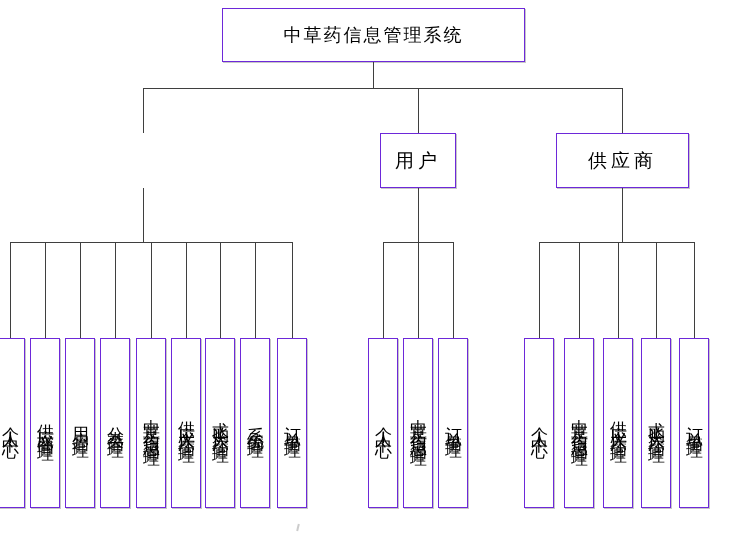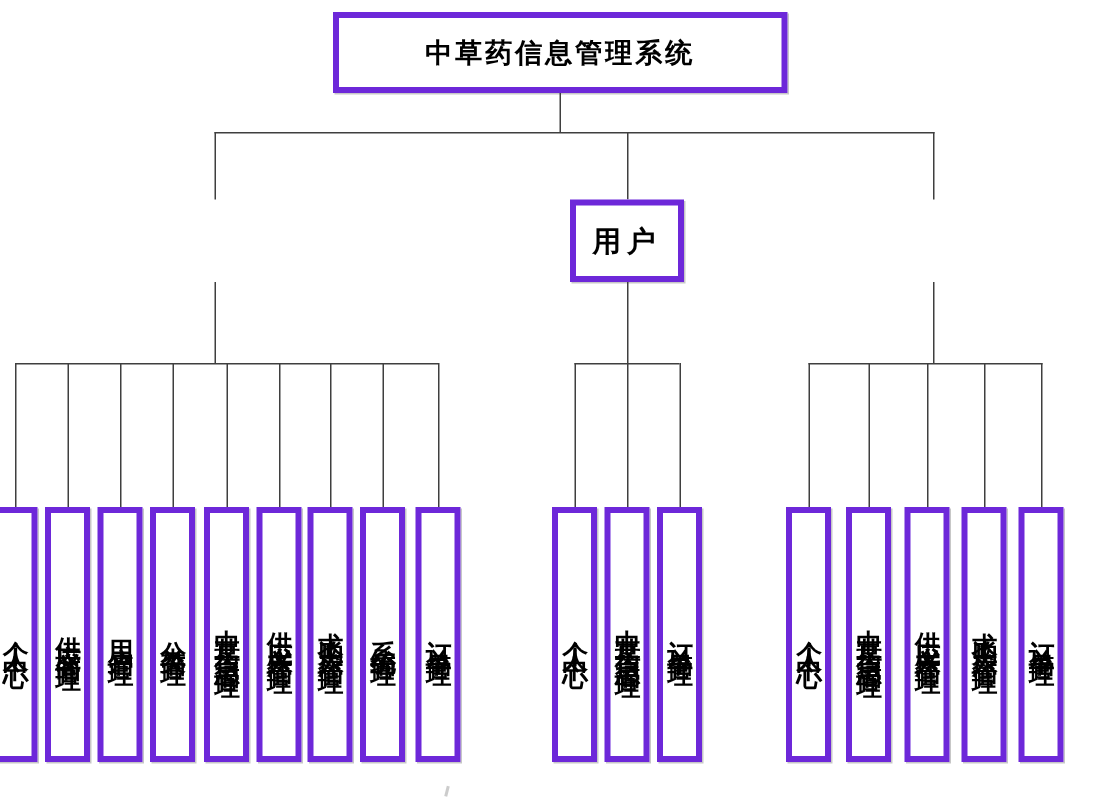--- a/index.html
+++ b/index.html
@@ -15,13 +15,12 @@
   .node {
     position: absolute;
     box-sizing: border-box;
-    border: 4px solid #6d28d9;
+    border: 1px solid #6d28d9;
     background: #ffffff;
     display: flex;
     align-items: center;
     justify-content: center;
     box-shadow: 1px 1px 0 rgba(130,130,130,0.45);
-    font-weight: bold;
   }
   .root-box {
     left: 222px; top: 8px; width: 303px; height: 54px;

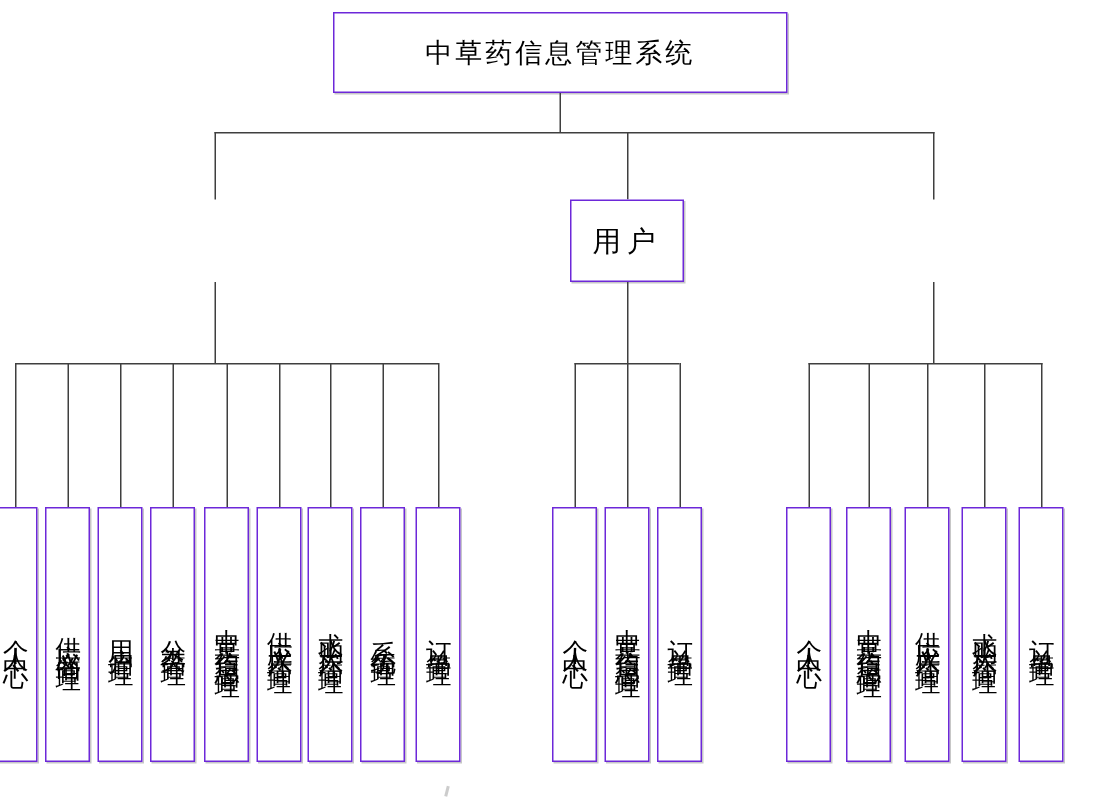--- a/index.html
+++ b/index.html
@@ -64,6 +64,7 @@
   <div class="ln v" style="left:622px; top:88px;  height:45px;"></div>
 
   <div class="node branch-box branch-1">用户</div>
+  <div class="node branch-box branch-2">供应商</div>
 
   <div class="ln v" style="left:143px; top:188px; height:54px;"></div>
   <div class="ln v" style="left:418px; top:188px; height:54px;"></div>

